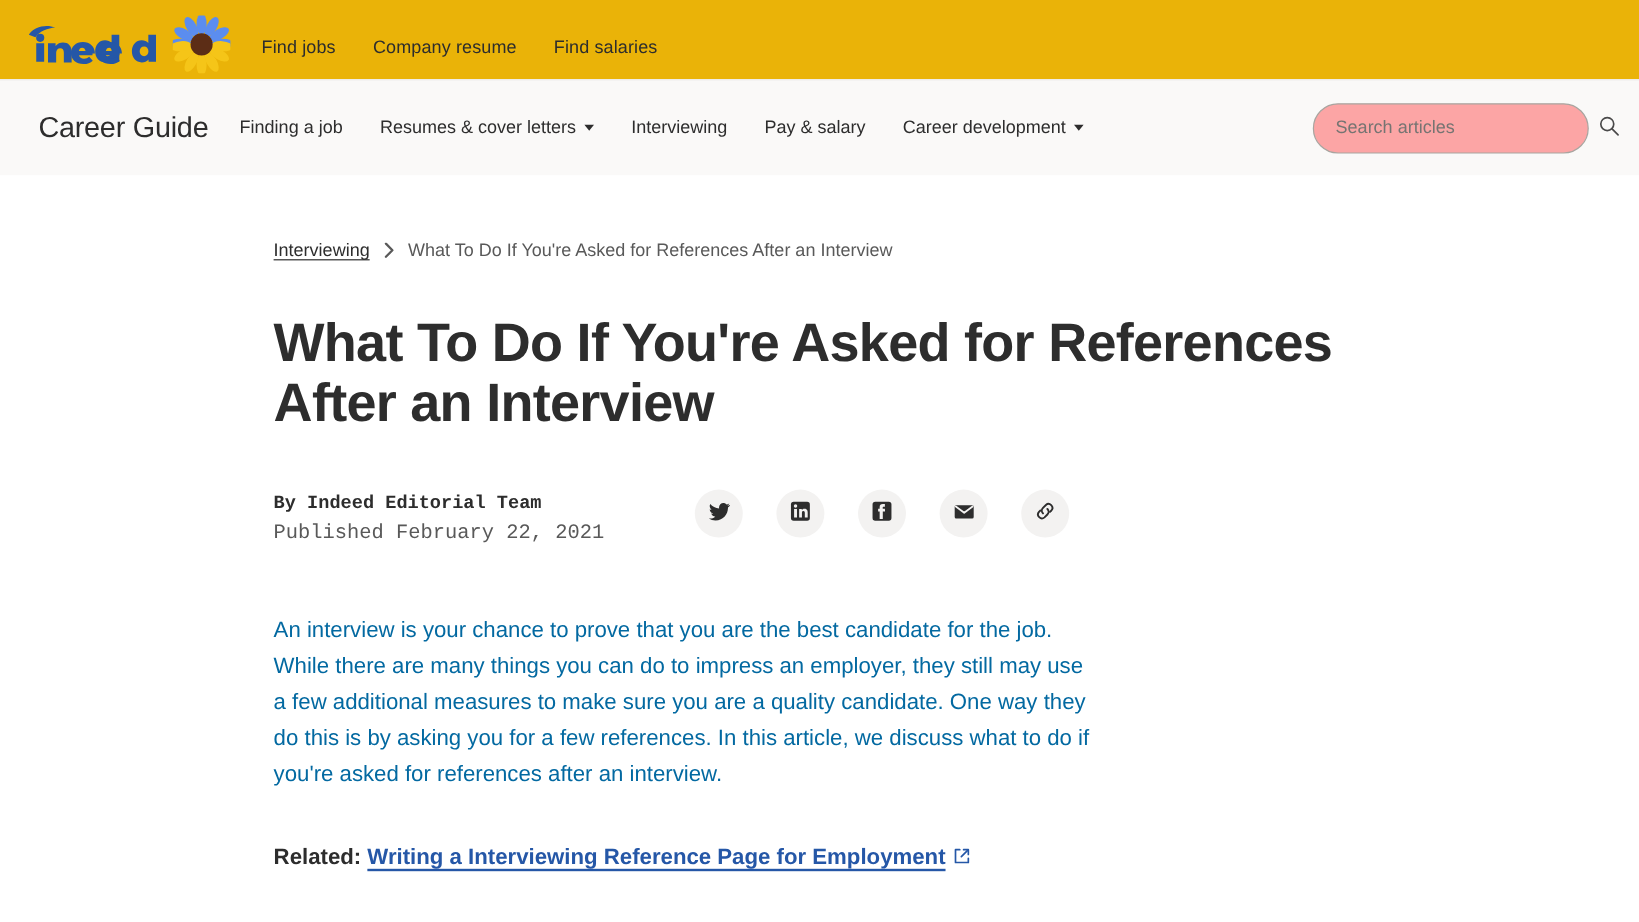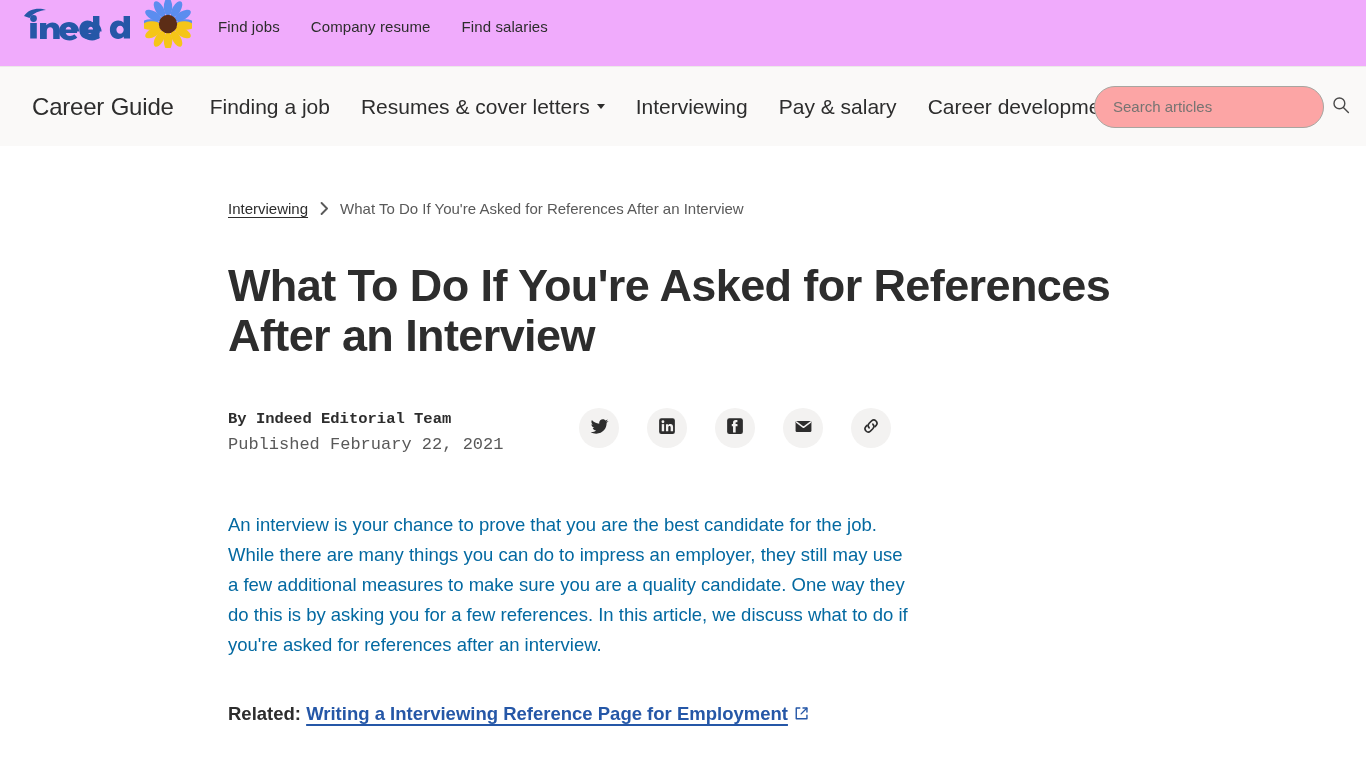--- a/index.html
+++ b/index.html
@@ -16,9 +16,9 @@
   
   .gnav {
     height: 66px;
-    background: #f0abfc;
-    display: flex;
-    align-items: flex-start;
+    background: #eab308;
+    display: flex;
+    align-items: flex-end;
     padding: 0 18px 0 22px;
     position: relative;
   }

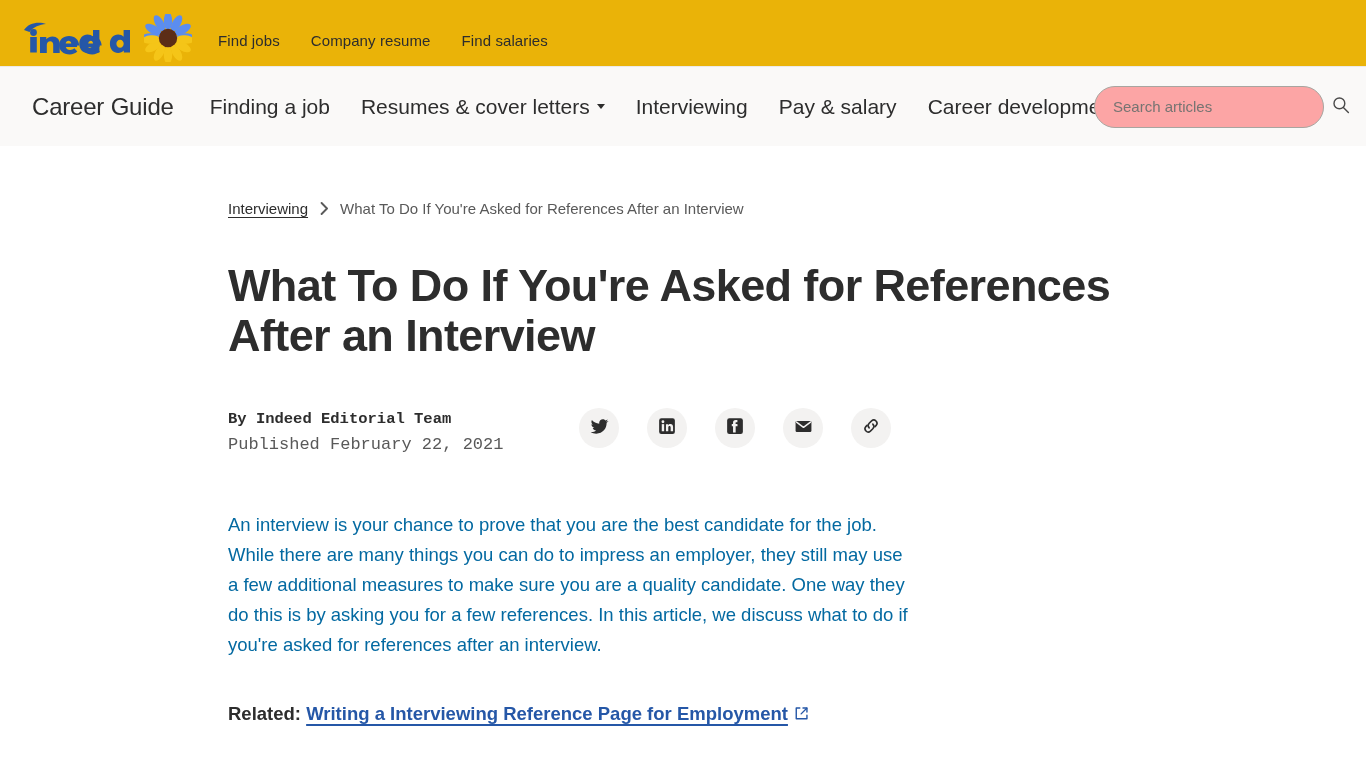--- a/index.html
+++ b/index.html
@@ -76,7 +76,7 @@
     color: #2d2d2d;
     font-weight: 400;
     letter-spacing: -.2px;
-    margin-right: 36px;
+    margin-right: 26px;
     white-space: nowrap;
   }
   .cg-links { display: flex; align-items: center; }

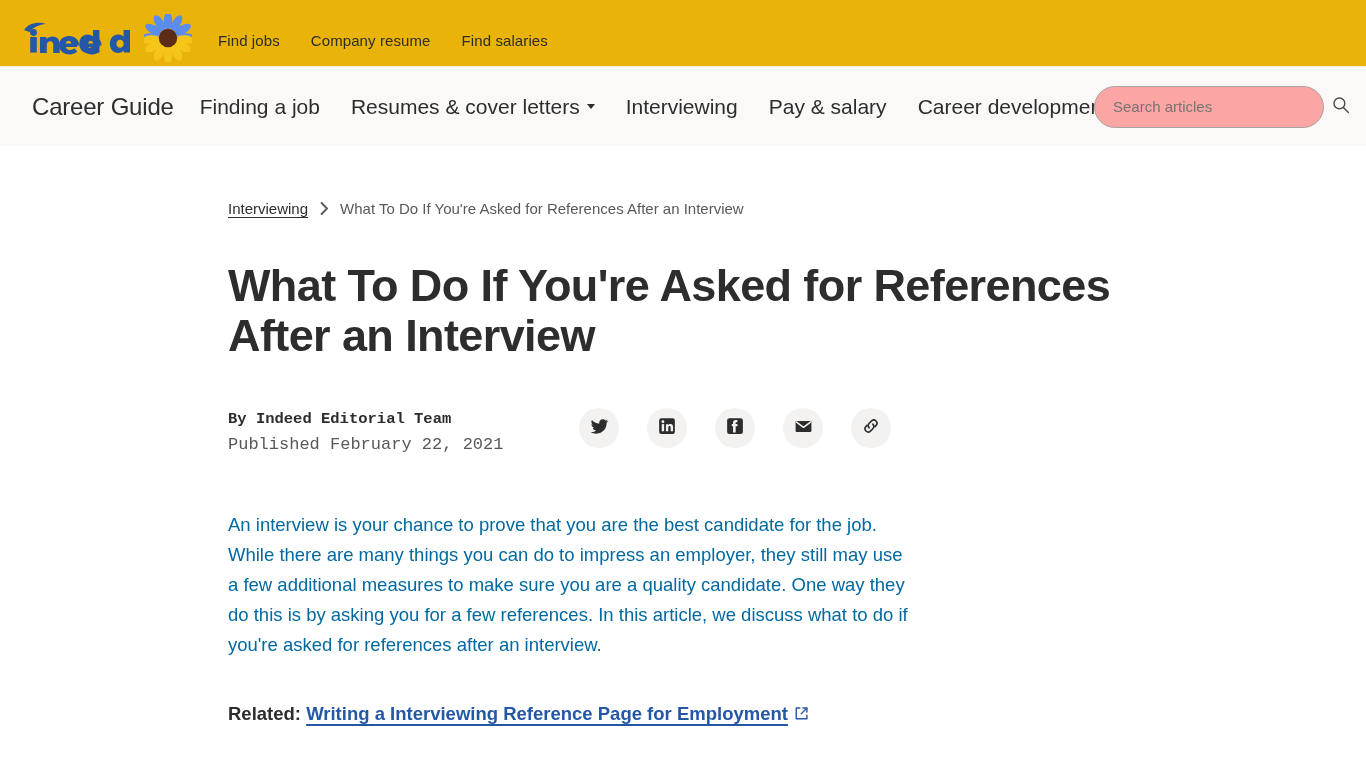--- a/index.html
+++ b/index.html
@@ -84,7 +84,7 @@
     display: inline-flex;
     align-items: center;
     color: #2d2d2d;
-    font-size: 21px;
+    font-size: 15px;
     text-decoration: none;
     margin-right: 31px;
     white-space: nowrap;

